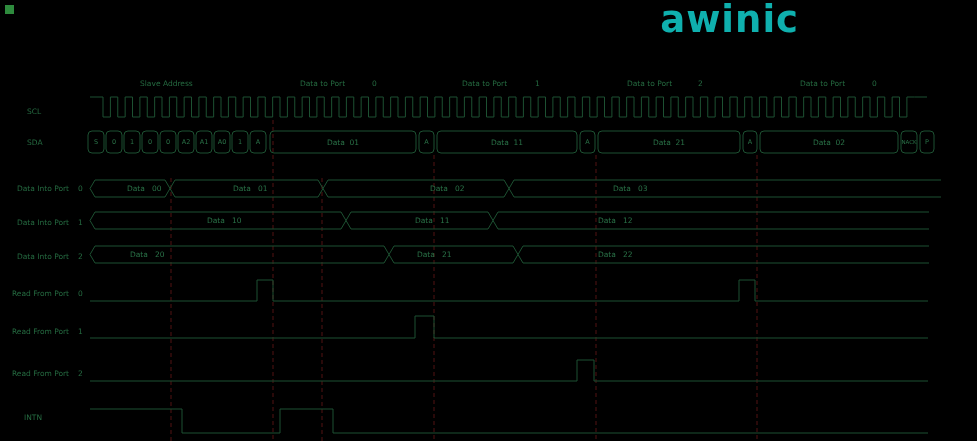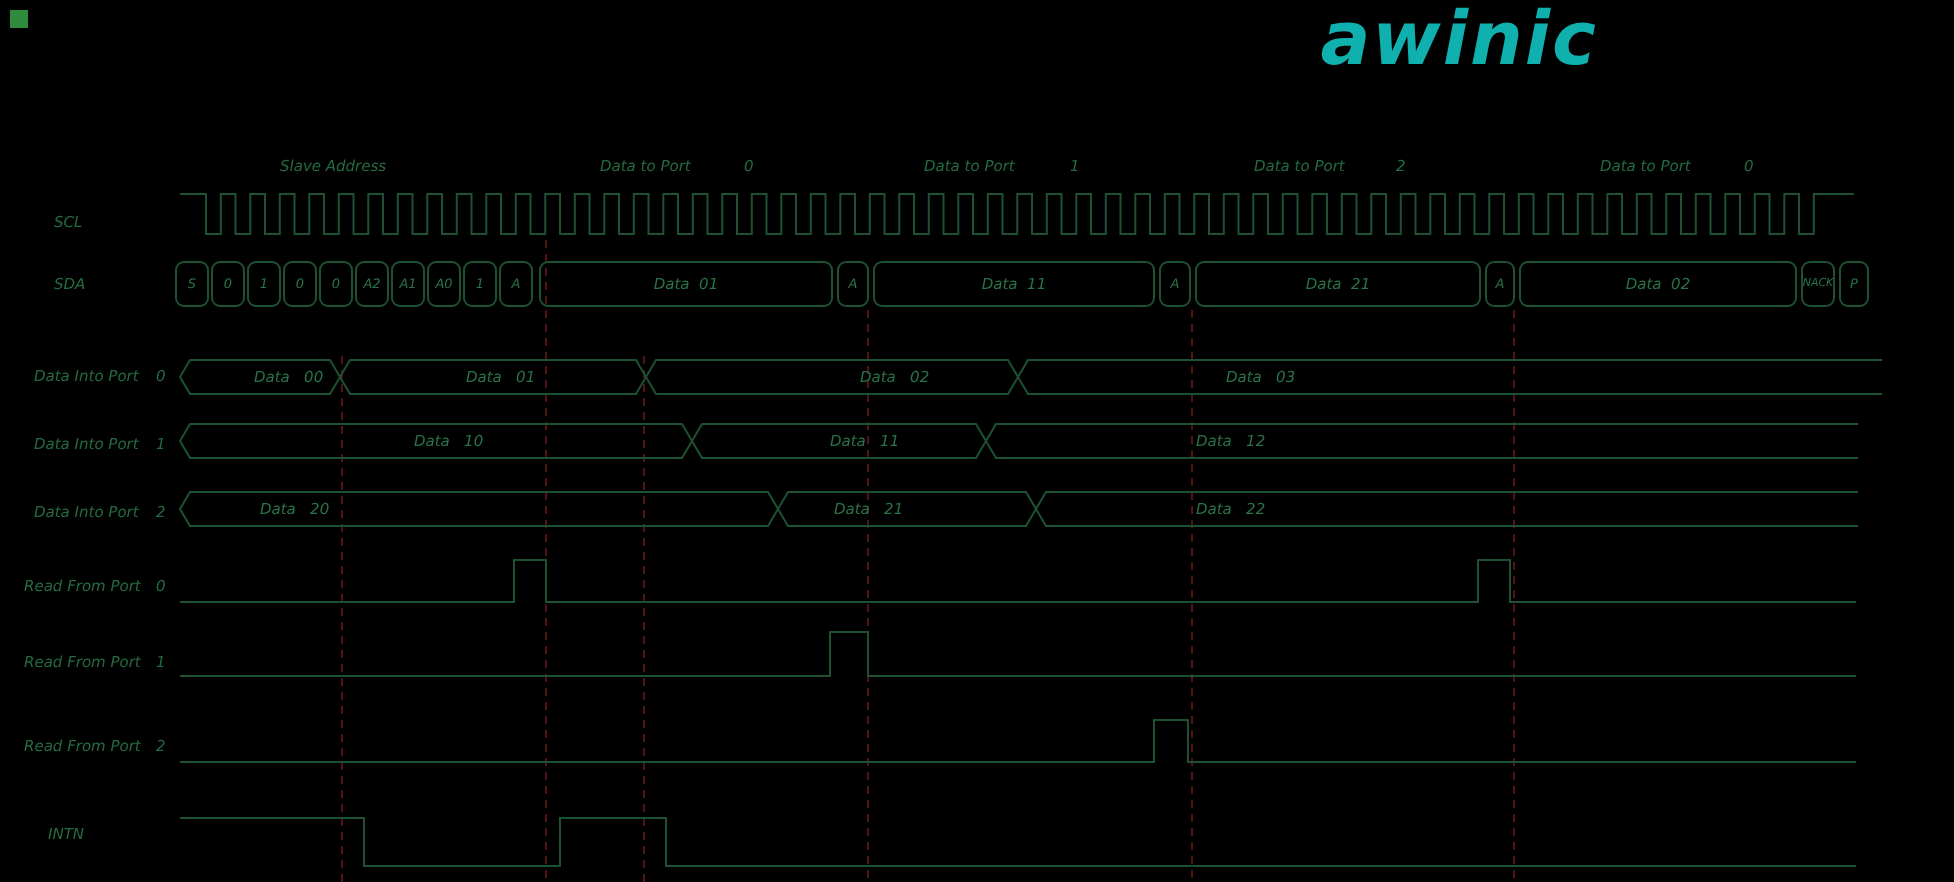--- a/index.html
+++ b/index.html
@@ -3,7 +3,7 @@
 <meta charset="utf-8">
 <style>
   html,body{margin:0;padding:0;background:#000;width:977px;height:441px;overflow:hidden;}
-  #stage{position:relative;width:801px;height:441px;background:#000;font-family:"DejaVu Sans",sans-serif;font-style:italic;}
+  #stage{position:relative;width:801px;height:441px;background:#000;font-family:"DejaVu Sans",sans-serif;}
   #logo{position:absolute;top:-2px;right:2px;font-size:37px;font-weight:bold;letter-spacing:1px;
         font-family:"DejaVu Sans",sans-serif;}
   #corner{position:absolute;left:5px;top:5px;width:9px;height:9px;}

